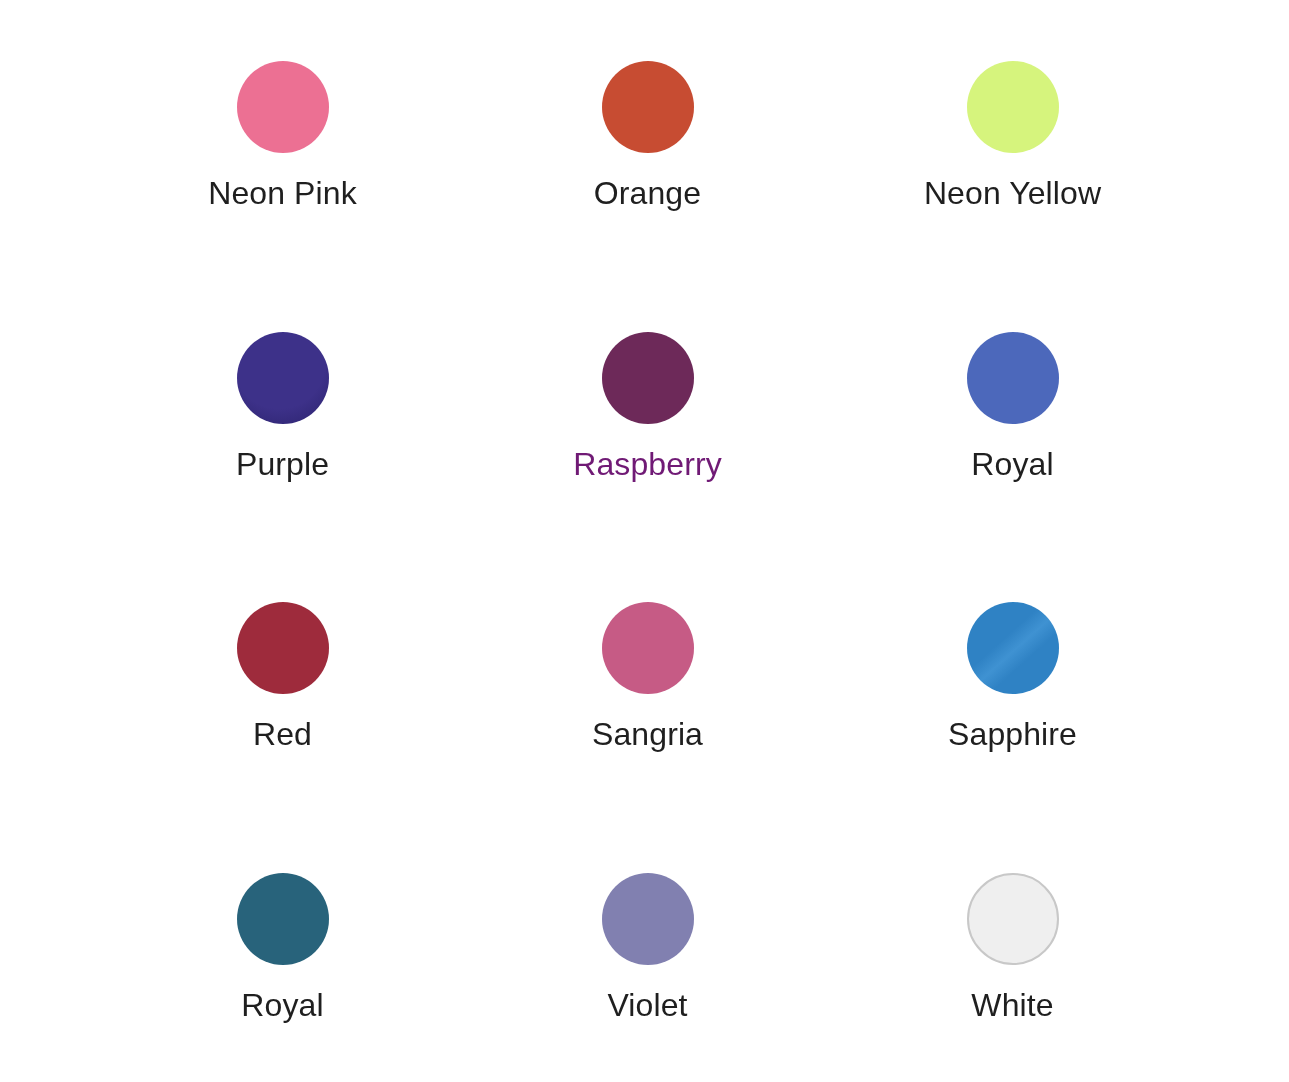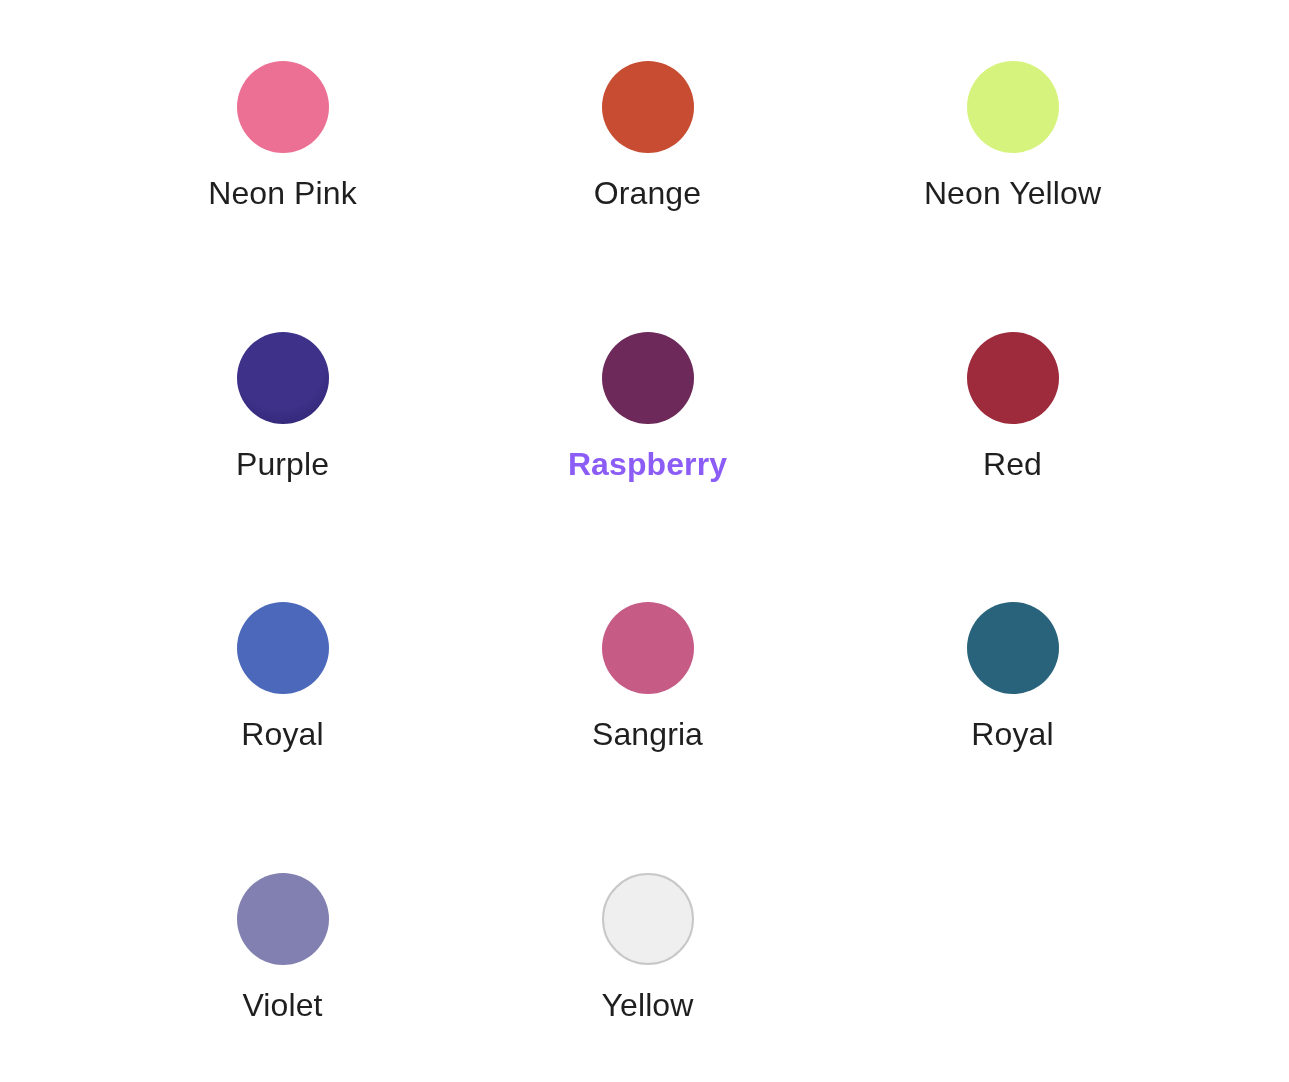--- a/index.html
+++ b/index.html
@@ -72,7 +72,7 @@
     </div>
     <div class="swatch-cell">
       <div class="swatch-dot" style="background: rgb(109, 41, 89);"></div>
-      <div class="swatch-label" style="color: #8b5cf6; font-weight: bold;">Raspberry</div>
+      <div class="swatch-label" style="color: #701a75;">Raspberry</div>
     </div>
     <div class="swatch-cell">
       <div class="swatch-dot" style="background: rgb(158, 43, 60);"></div>

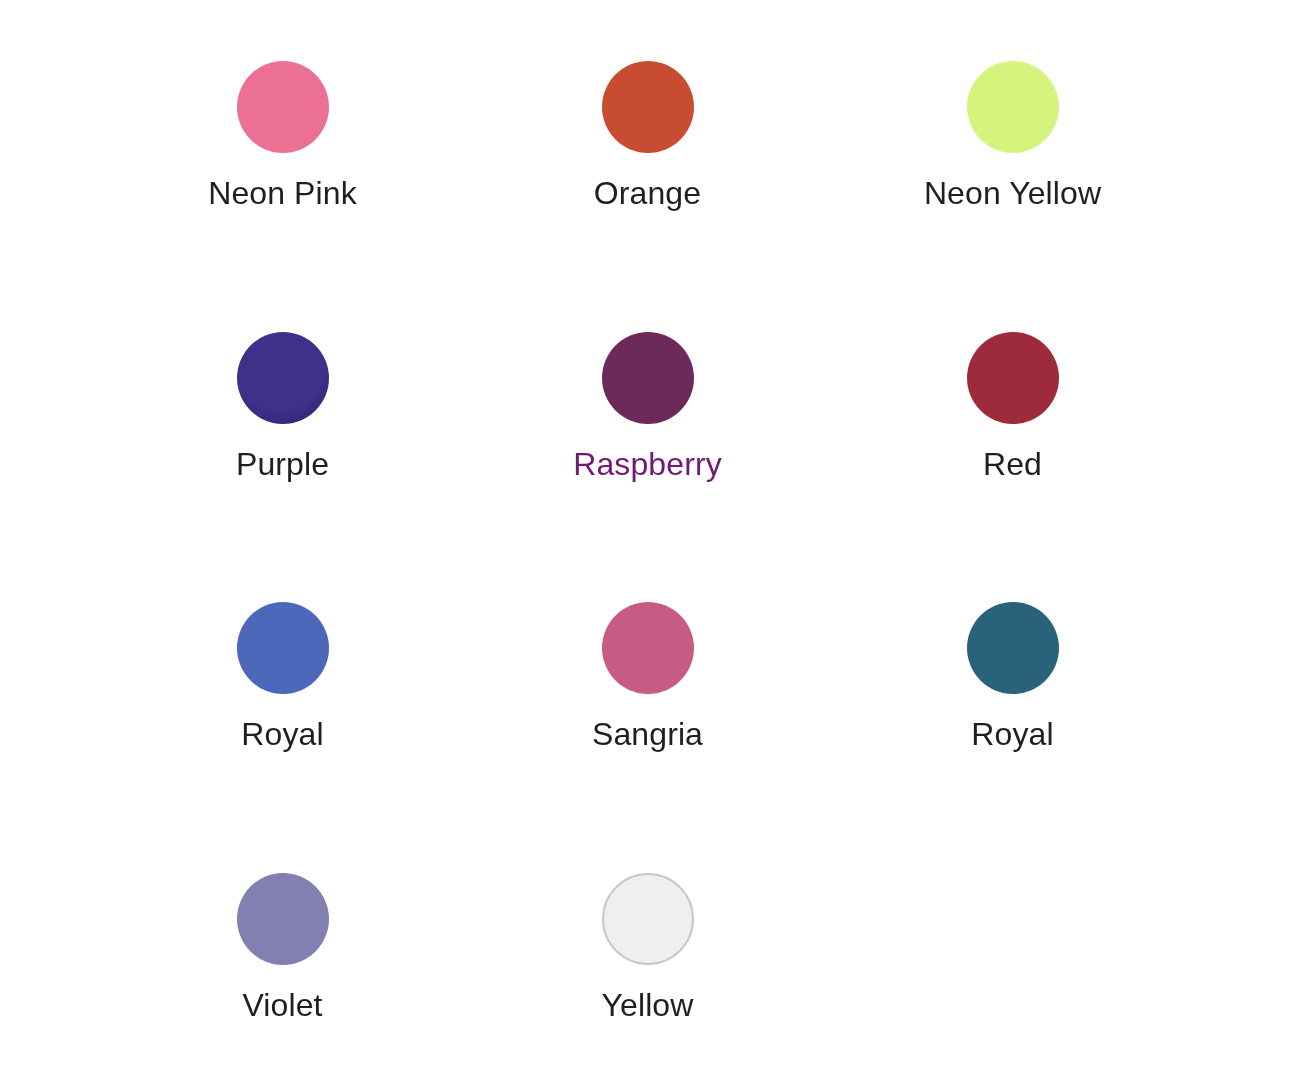--- a/index.html
+++ b/index.html
@@ -75,12 +75,12 @@
       <div class="swatch-label" style="color: #701a75;">Raspberry</div>
     </div>
     <div class="swatch-cell">
+      <div class="swatch-dot" style="background: rgb(76, 104, 187);"></div>
+      <div class="swatch-label" style="color: rgb(31, 31, 31);">Royal</div>
+    </div>
+    <div class="swatch-cell">
       <div class="swatch-dot" style="background: rgb(158, 43, 60);"></div>
       <div class="swatch-label" style="color: rgb(31, 31, 31);">Red</div>
-    </div>
-    <div class="swatch-cell">
-      <div class="swatch-dot" style="background: rgb(76, 104, 187);"></div>
-      <div class="swatch-label" style="color: rgb(31, 31, 31);">Royal</div>
     </div>
     <div class="swatch-cell">
       <div class="swatch-dot" style="background: rgb(198, 91, 133);"></div>

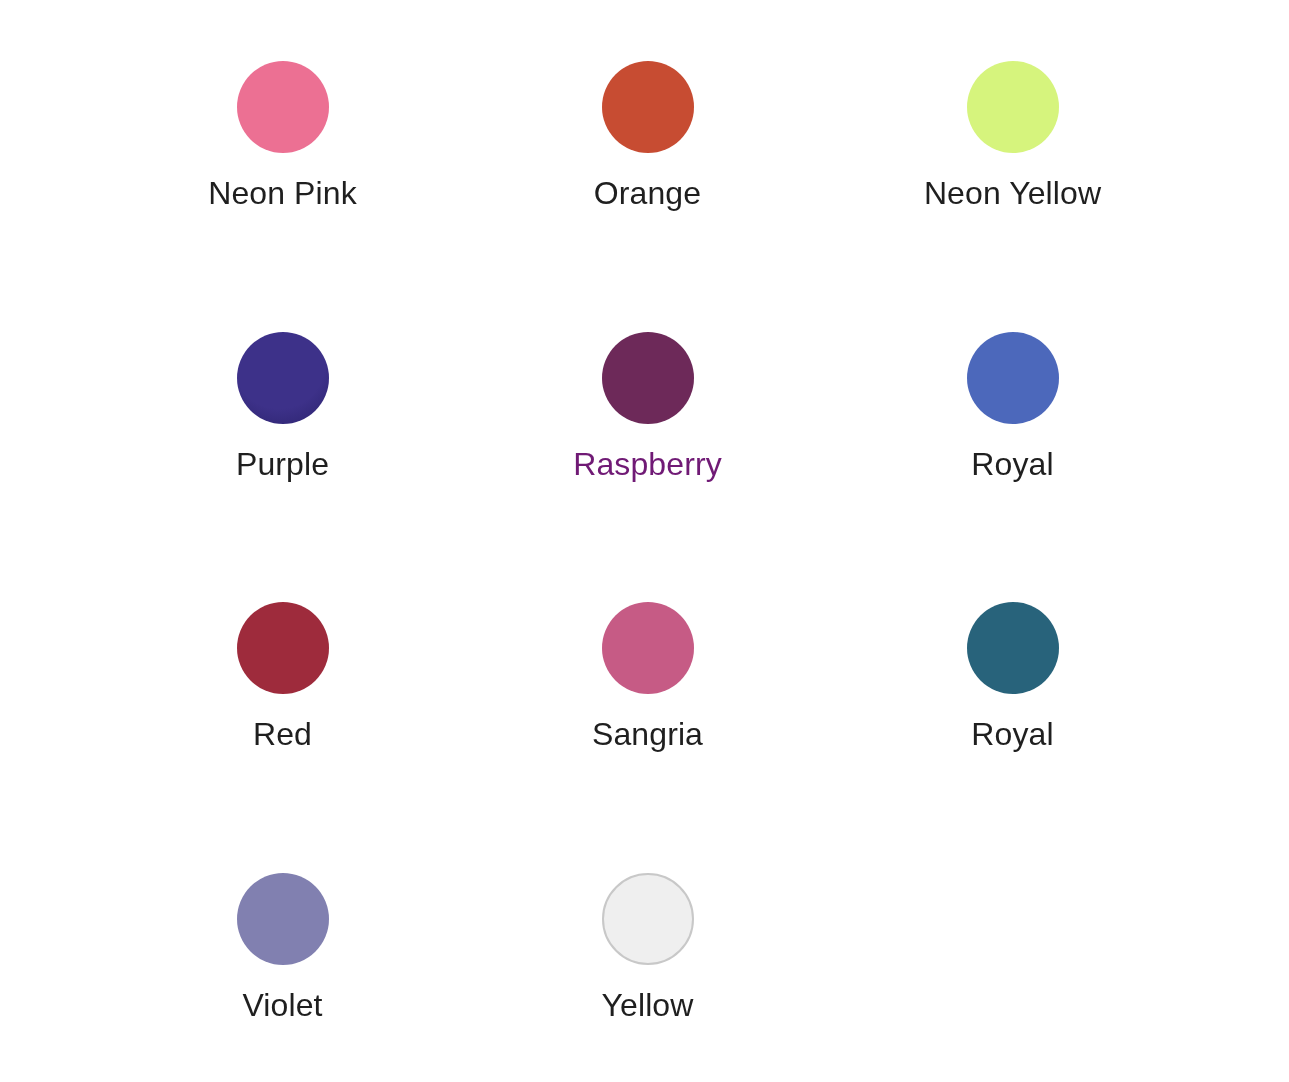--- a/index.html
+++ b/index.html
@@ -87,6 +87,10 @@
       <div class="swatch-label" style="color: rgb(31, 31, 31); text-align: center;">Sangria</div>
     </div>
     <div class="swatch-cell">
+      <div class="swatch-dot" style="background: linear-gradient(138deg, rgb(47, 130, 196) 0%, rgb(47, 130, 196) 40%, rgb(63, 146, 210) 52%, rgb(47, 130, 196) 64%, rgb(47, 130, 196) 100%);"></div>
+      <div class="swatch-label" style="color: rgb(31, 31, 31);">Sapphire</div>
+    </div>
+    <div class="swatch-cell">
       <div class="swatch-dot" style="background: rgb(40, 99, 123);"></div>
       <div class="swatch-label" style="color: rgb(31, 31, 31);">Royal</div>
     </div>

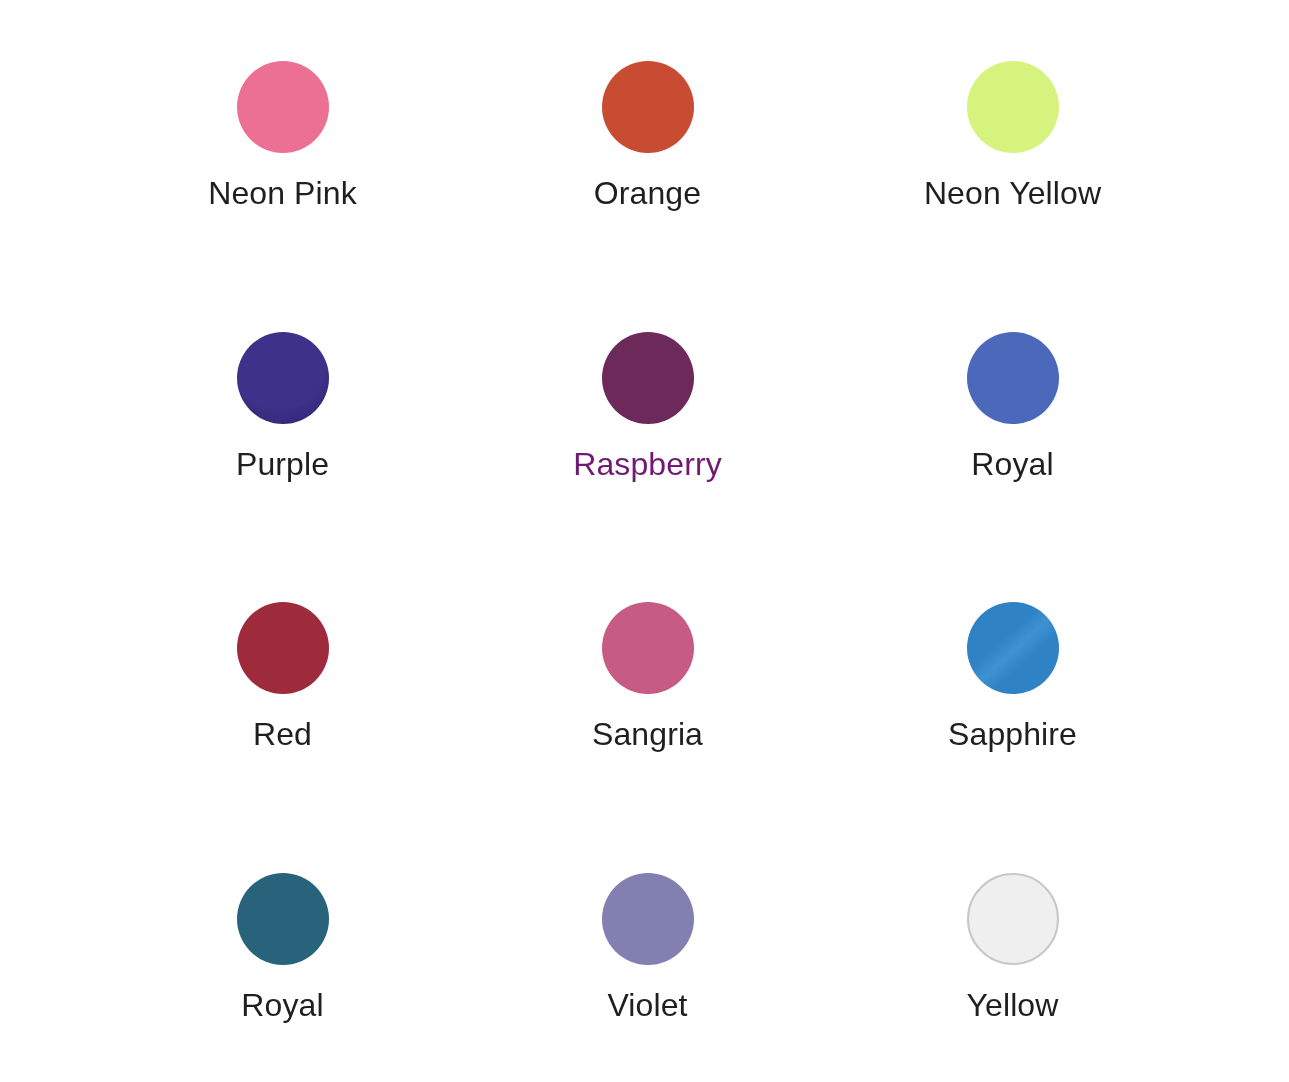--- a/index.html
+++ b/index.html
@@ -100,7 +100,7 @@
     </div>
     <div class="swatch-cell">
       <div class="swatch-dot" style="background: rgb(239, 239, 239); border: 2px solid rgb(200, 200, 200);"></div>
-      <div class="swatch-label" style="color: rgb(31, 31, 31);">Yellow</div>
+      <div class="swatch-label" style="color: rgb(31, 31, 31);">White</div>
     </div>
   </div>
 

